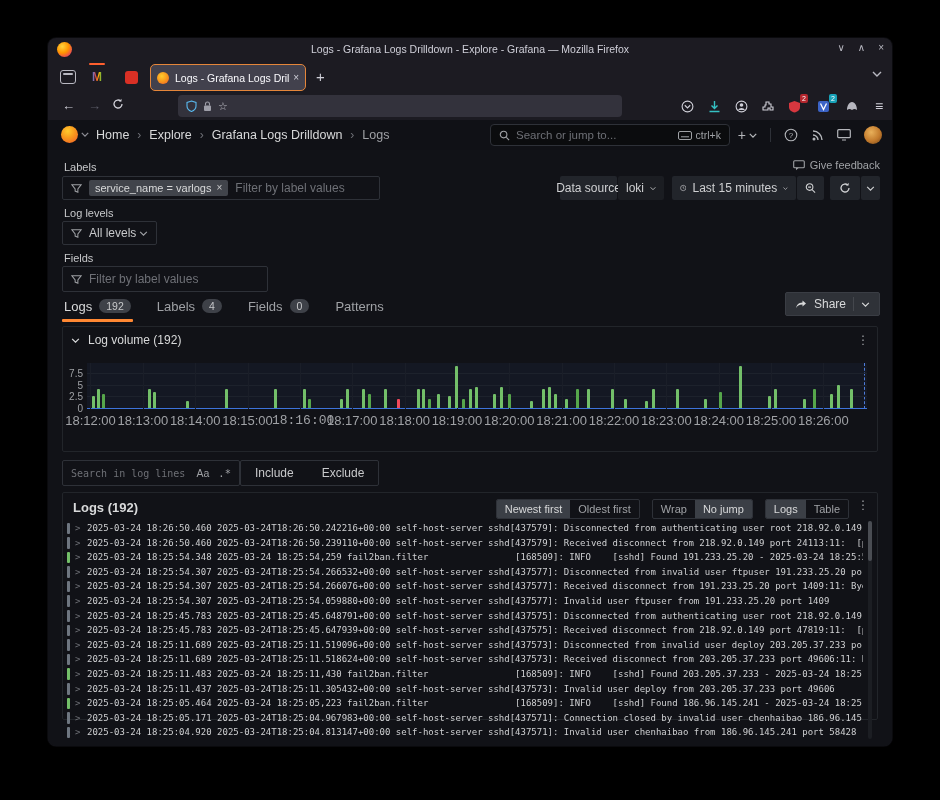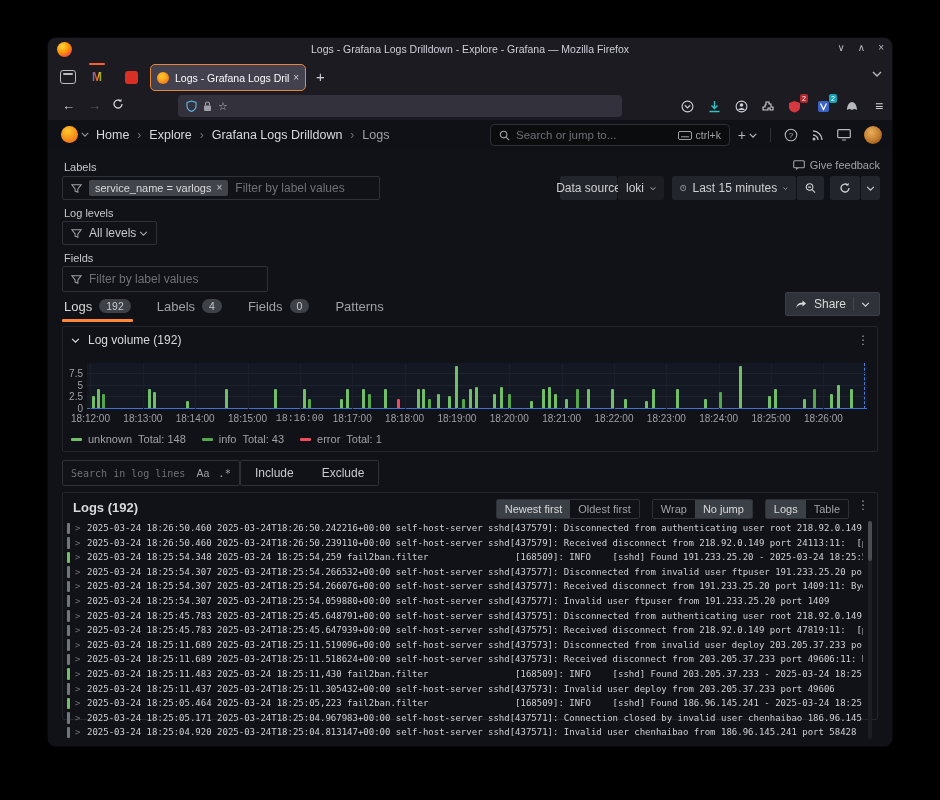--- a/index.html
+++ b/index.html
@@ -92,7 +92,7 @@
   .bar.u{background:#73bf69;}.bar.i{background:#56a64b;}.bar.e{background:#f2495c;}
   .ylab{position:absolute;left:0;width:20px;text-align:right;font-size:10px;color:#9fa1a5;}
   #xlabels{position:absolute;left:24px;top:86px;width:780px;height:12px;}
-  .xlab{position:absolute;width:56px;text-align:center;font-size:10px;color:#9fa1a5;}
+  .xlab{position:absolute;width:56px;text-align:center;font-size:13px;color:#9fa1a5;}
   #legend{position:absolute;left:8px;top:106px;display:flex;gap:16px;align-items:center;font-size:11px;color:#9fa1a5;}
   .leg-item{display:flex;align-items:center;gap:6px;}
   .leg-dash{width:11px;height:3px;border-radius:1px;}

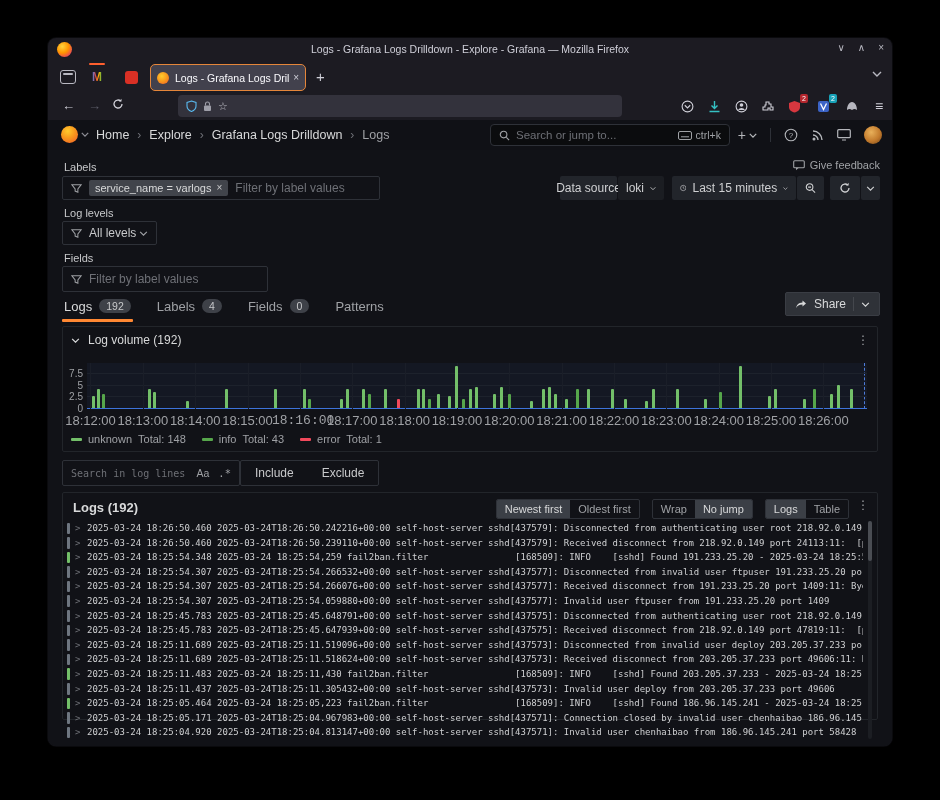--- a/index.html
+++ b/index.html
@@ -491,23 +491,6 @@
             <div class="xlab" style="left: 656.04px;">18:25:00</div>
             <div class="xlab" style="left: 708.39px;">18:26:00</div>
           </div>
-      <div id="legend">
-            <span class="leg-item">
-              <span class="leg-dash" style="background: rgb(115, 191, 105);"></span>
-              <span>unknown</span>
-              <span>Total: 148</span>
-            </span>
-            <span class="leg-item">
-              <span class="leg-dash" style="background: rgb(86, 166, 75);"></span>
-              <span>info</span>
-              <span>Total: 43</span>
-            </span>
-            <span class="leg-item">
-              <span class="leg-dash" style="background: rgb(242, 73, 92);"></span>
-              <span>error</span>
-              <span>Total: 1</span>
-            </span>
-          </div>
     </div>
 
     <div class="field-box search-row-input">

